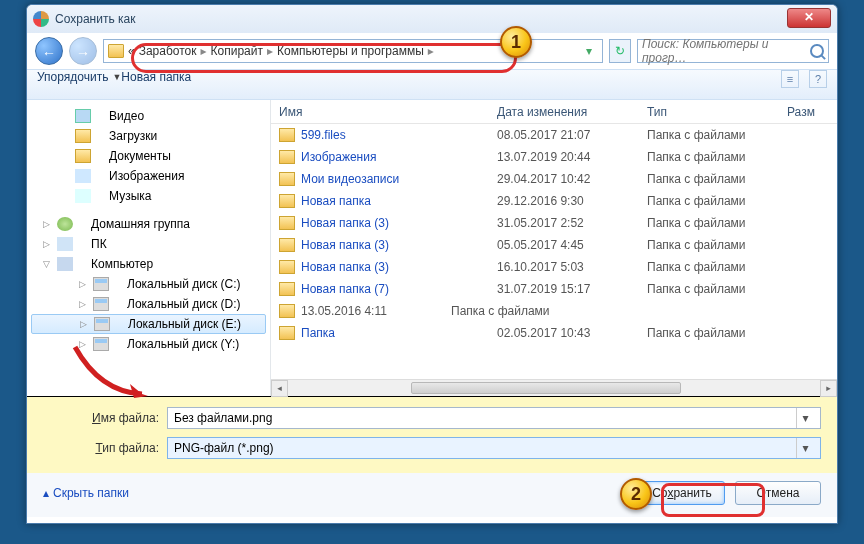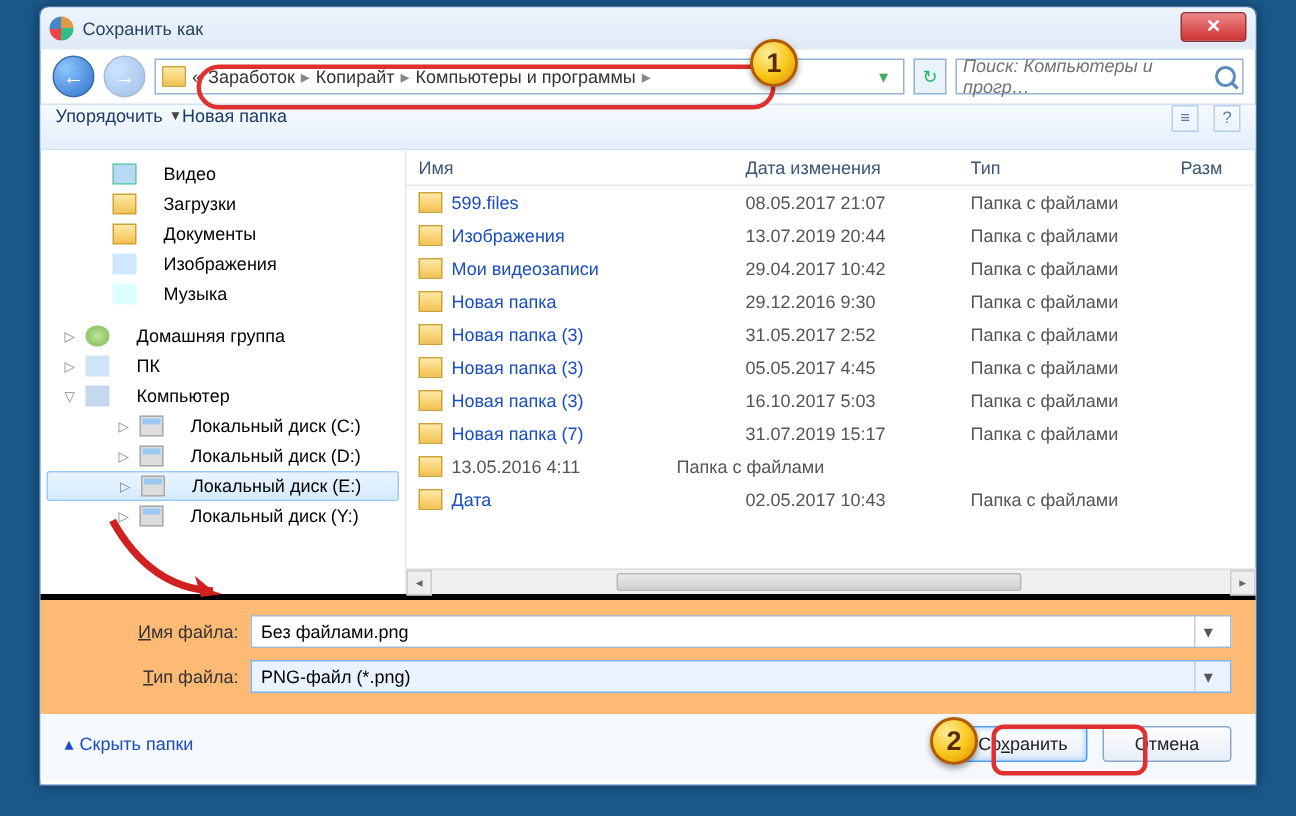--- a/index.html
+++ b/index.html
@@ -242,7 +242,7 @@
           </div>
           <div class="row">
             <span class="ic"></span>
-            <span class="nm">Дата</span>
+            <span class="nm">Папка</span>
             <span class="dt">02.05.2017 10:43</span>
             <span class="tp">Папка с файлами</span>
           </div>

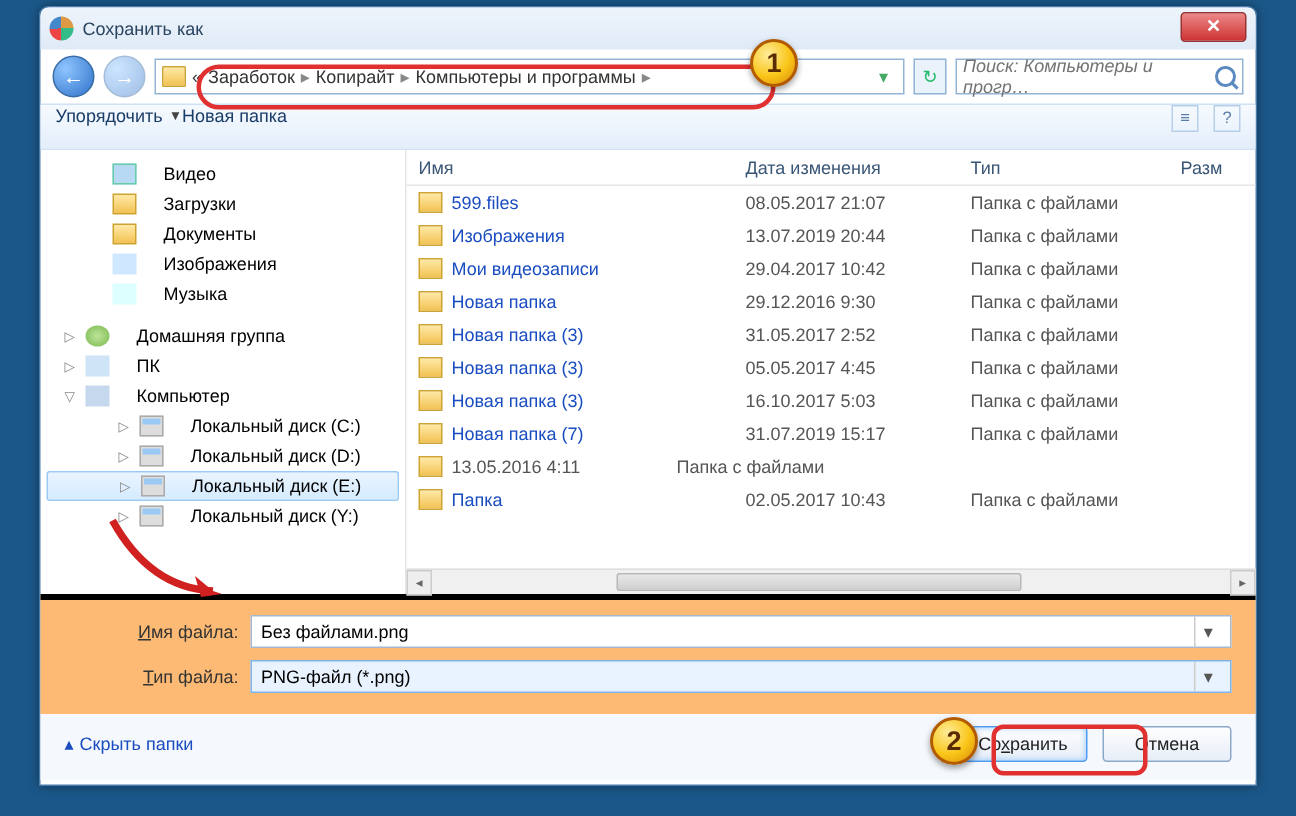--- a/index.html
+++ b/index.html
@@ -58,7 +58,7 @@
 .scrl .thumb{position:absolute;left:140px;width:270px;top:2px;height:12px;background:linear-gradient(#e8e8e8,#cfcfcf);border:1px solid #b8b8b8;border-radius:2px}
 .scrl .ab{position:absolute;top:0;width:17px;height:17px;background:#eee;border:1px solid #ccc;text-align:center;line-height:14px;color:#666;font-size:9px}
 .scrl .ab.l{left:0}.scrl .ab.r{right:0}
-.frm{padding:10px 16px 6px;border-top:4px solid #000000;background:#fdba74}
+.frm{padding:10px 16px 6px;border-top:1px solid #000000;background:#fef9c3}
 .frow{display:flex;align-items:center;margin-bottom:8px}
 .flbl{width:124px;text-align:right;padding-right:8px;color:#333}
 .flbl u{text-decoration:underline}

